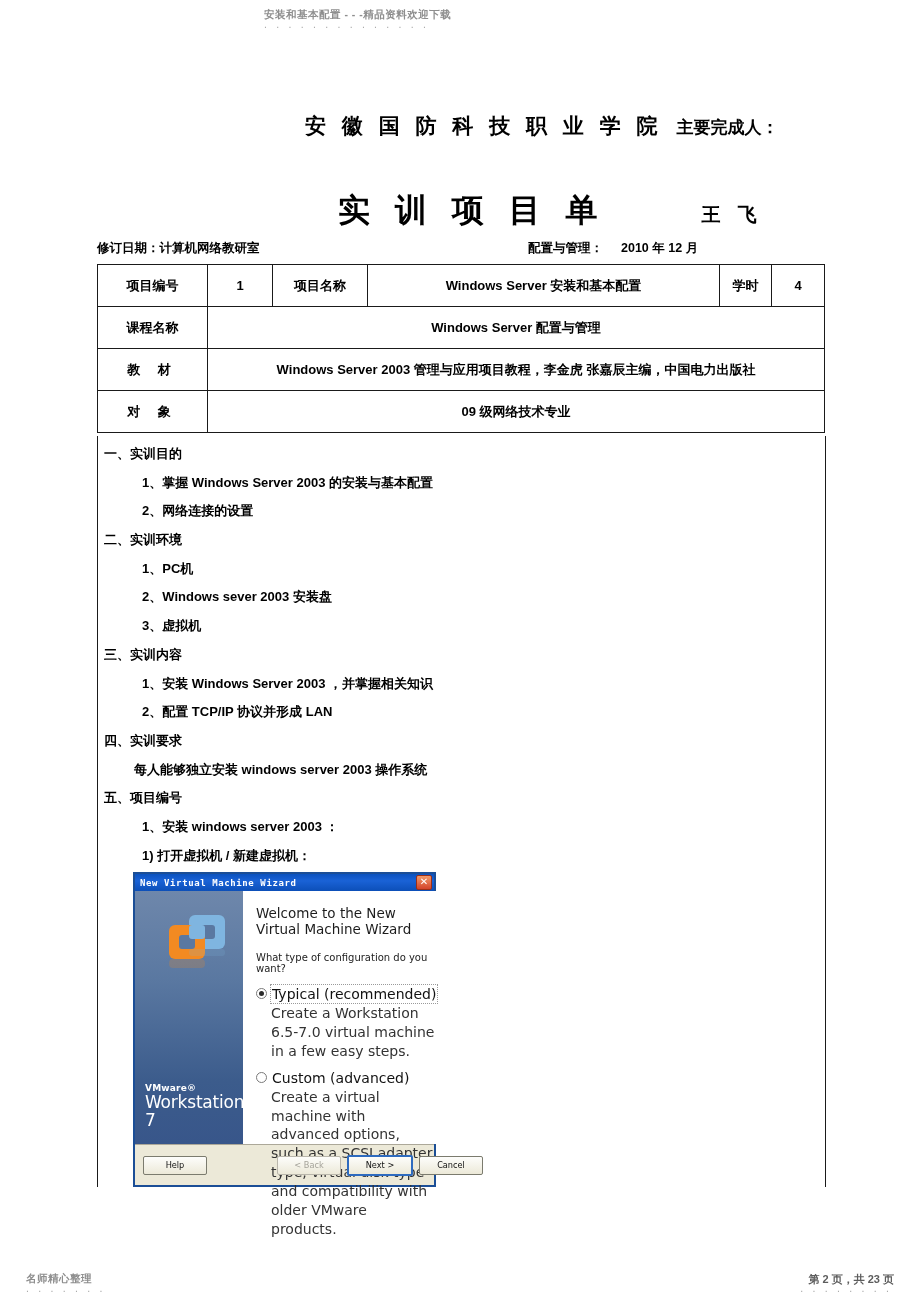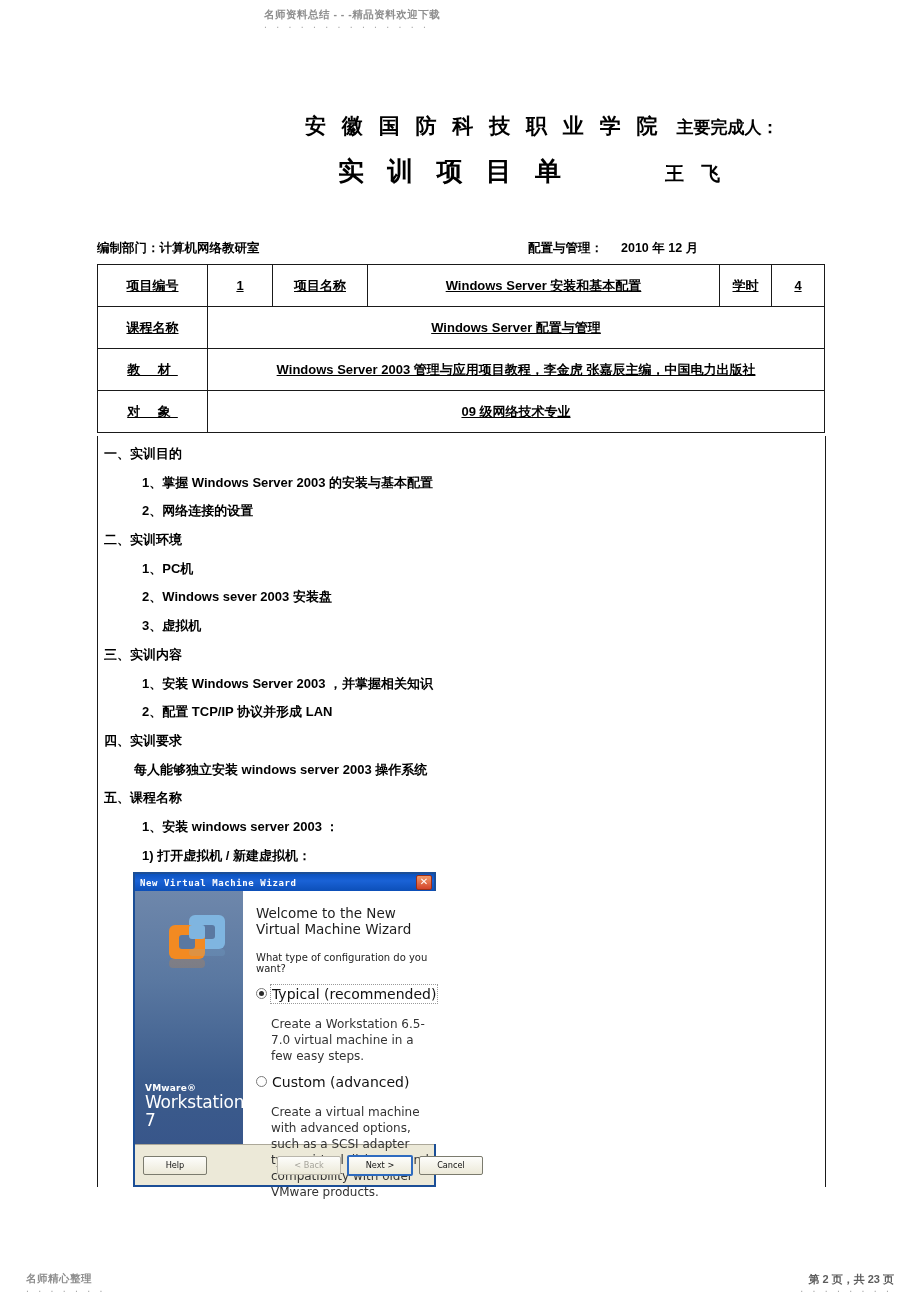--- a/index.html
+++ b/index.html
@@ -288,7 +288,7 @@
 </head>
 <body>
 
-<div class="wm" id="wm-top">名师资料总结 - - -精品资料欢迎下载</div>
+<div class="wm" id="wm-top">安装和基本配置 - - -精品资料欢迎下载</div>
 <div class="wm-dots" id="wm-top-dots">. . . . . . . . . . . . . .</div>
 <div class="wm" id="wm-bottom">名师精心整理</div>
 <div class="wm-dots" id="wm-bottom-dots">. . . . . . .</div>

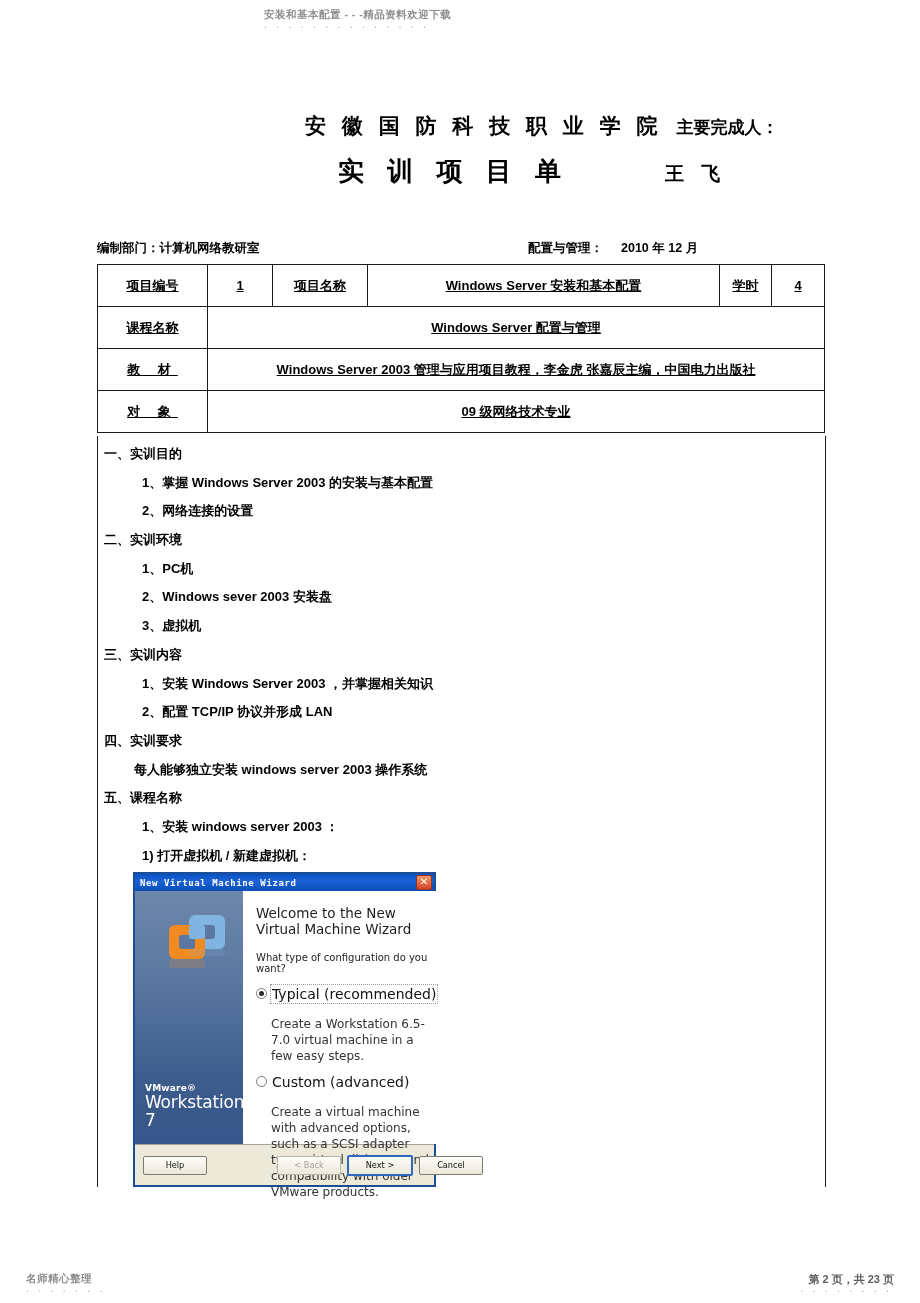--- a/index.html
+++ b/index.html
@@ -54,8 +54,9 @@
     white-space: nowrap;
   }
   .title-main.big {
-    font-size: 26px;
+    font-size: 32px;
     letter-spacing: 8px;
+    margin-top: 35px;
   }
   .title-side {
     font-size: 17px;

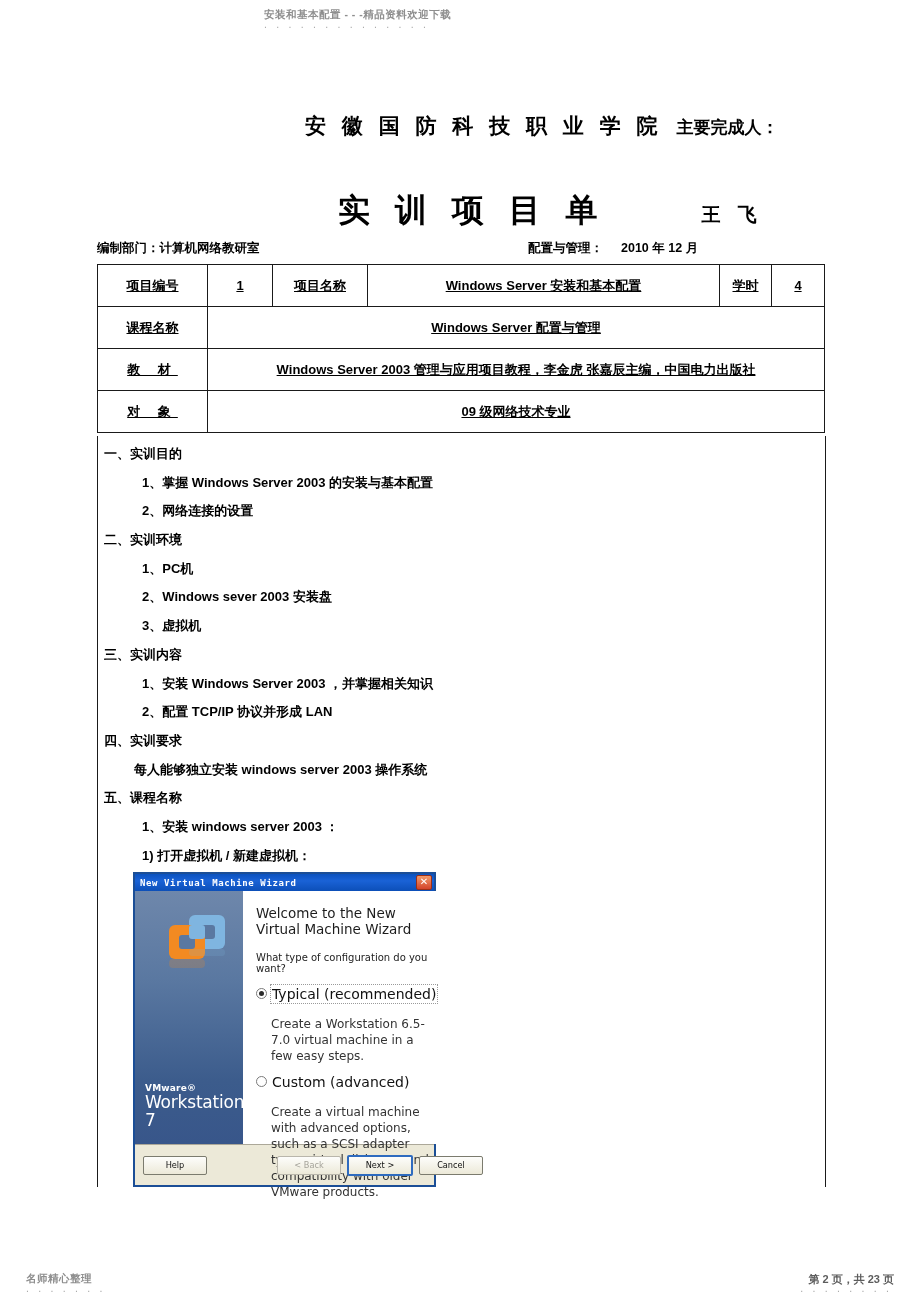--- a/index.html
+++ b/index.html
@@ -308,7 +308,7 @@
 </div>
 
 <div id="meta-line">
-  <span id="meta-dept">编制部门：计算机网络教研室</span>
+  <span id="meta-dept">修订日期：计算机网络教研室</span>
   <span id="meta-date-wrap">
     <span id="meta-date-label">配置与管理：</span>
     <span id="meta-date-value">2010 年 12 月</span>

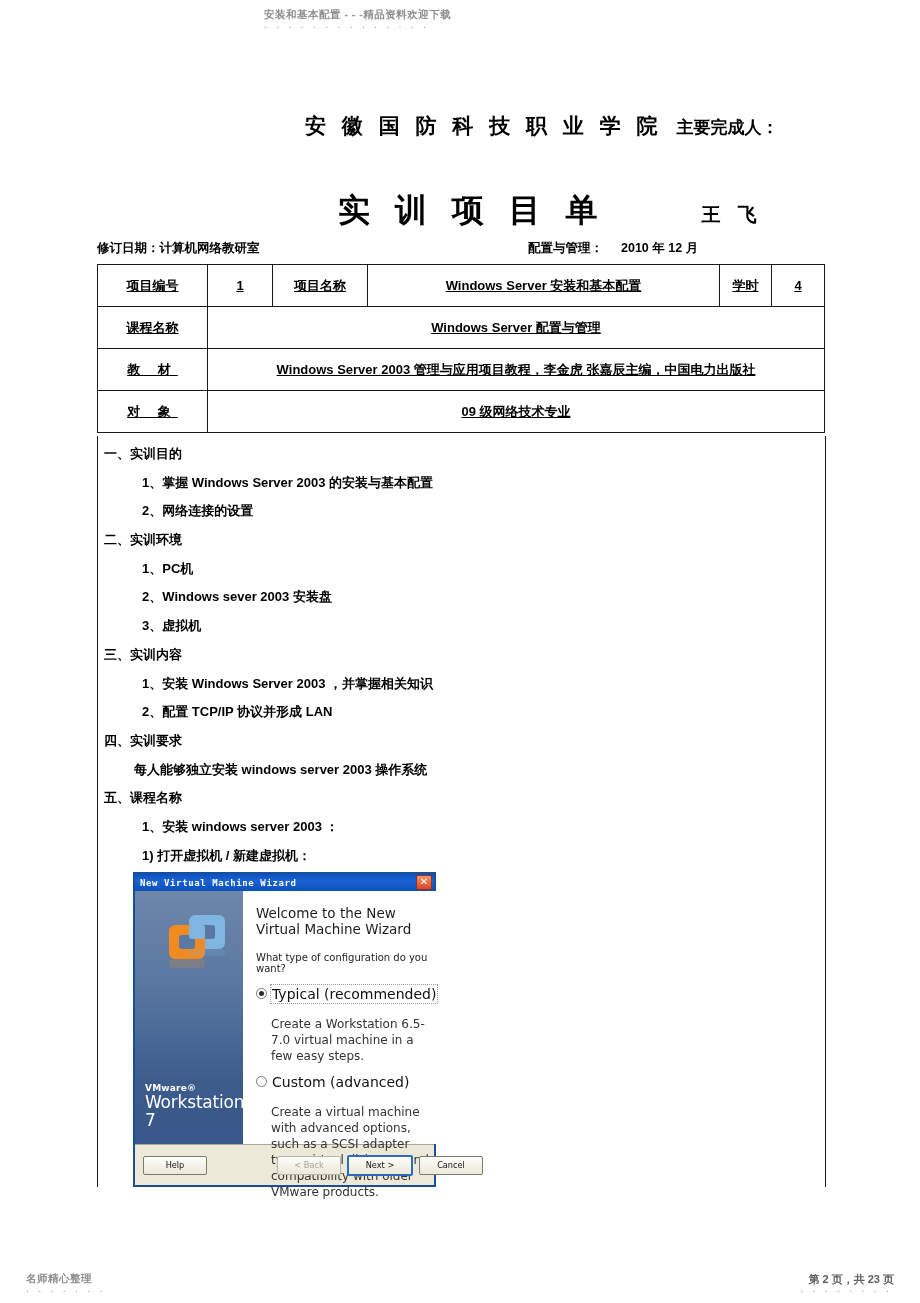--- a/index.html
+++ b/index.html
@@ -96,7 +96,6 @@
     width: 623px;
     border-collapse: collapse;
     table-layout: fixed;
-    text-decoration: underline;
   }
   #doc-table td {
     border: 1px solid #1a1a1a;

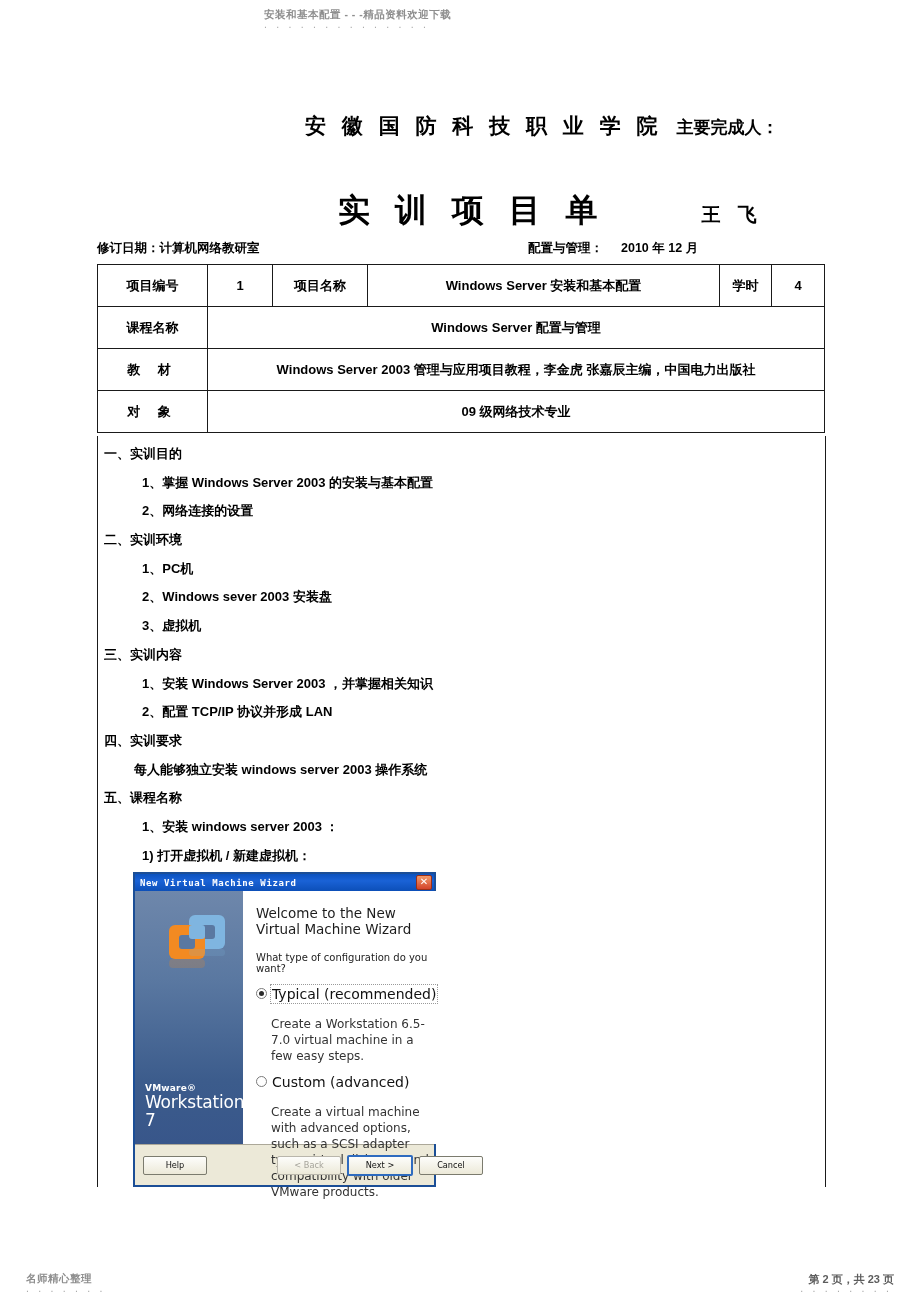--- a/index.html
+++ b/index.html
@@ -364,7 +364,7 @@
   <div class="sect-head gap">四、实训要求</div>
   <div class="sect-item narrow">每人能够独立安装  windows server 2003     操作系统</div>
 
-  <div class="sect-head">五、课程名称</div>
+  <div class="sect-head">五、项目编号</div>
   <div class="sect-item">1、安装 windows server 2003     ：</div>
   <div class="sect-item">1)   打开虚拟机 / 新建虚拟机：</div>
 </div>

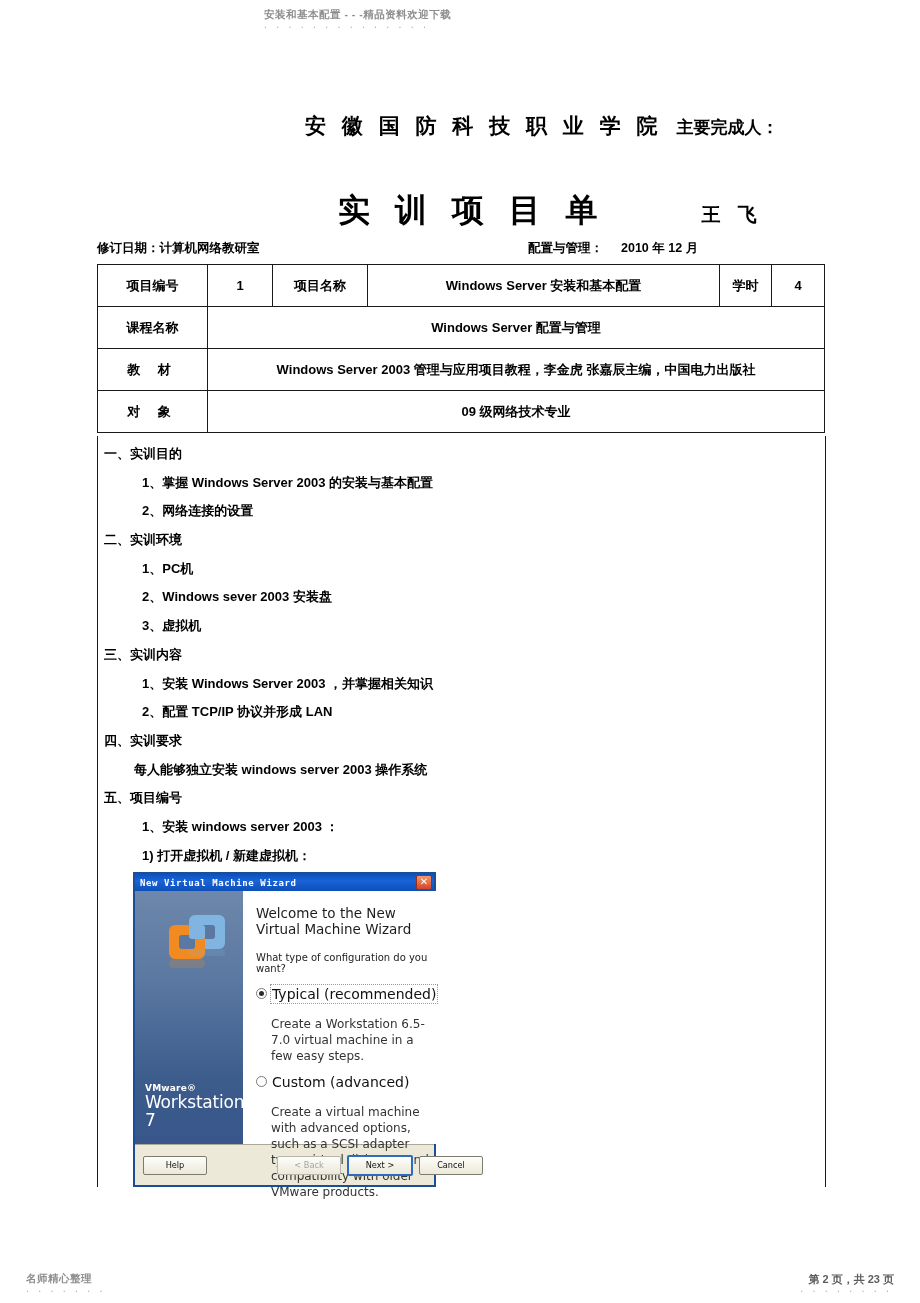--- a/index.html
+++ b/index.html
@@ -252,10 +252,10 @@
   }
   .vm-opt-label.dotted { outline: 1px dotted #9a9a9a; outline-offset: 1px; }
   .vm-opt-desc {
-    font-size: 12px;
+    font-size: 14px;
     color: #333;
     line-height: 1.35;
-    margin: 14px 0 0 15px;
+    margin: 2px 0 0 15px;
   }
   #vm-footer {
     height: 41px;

